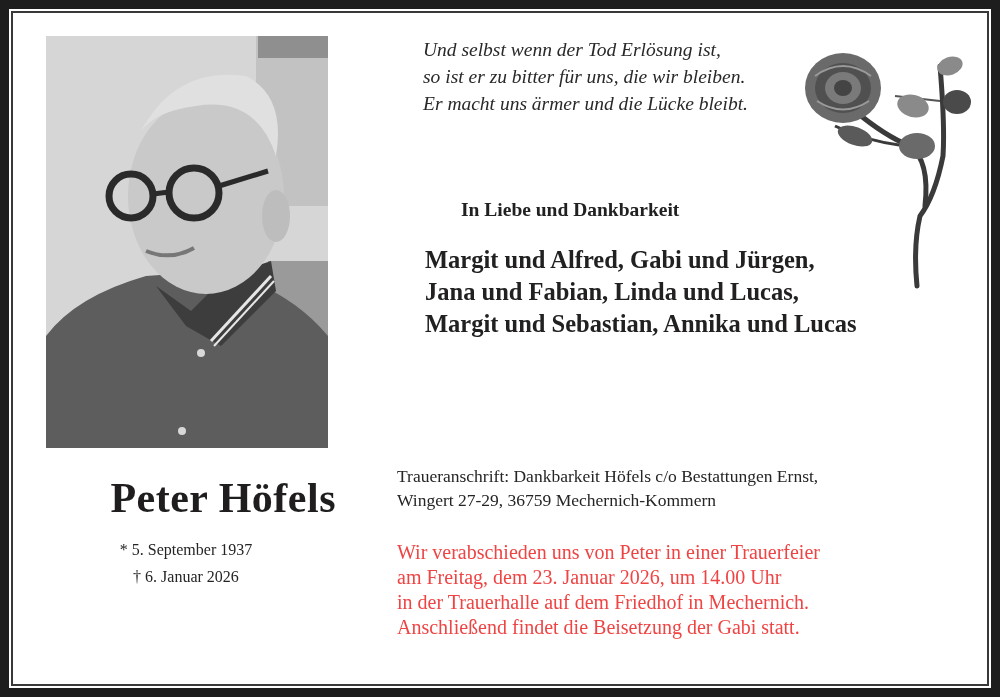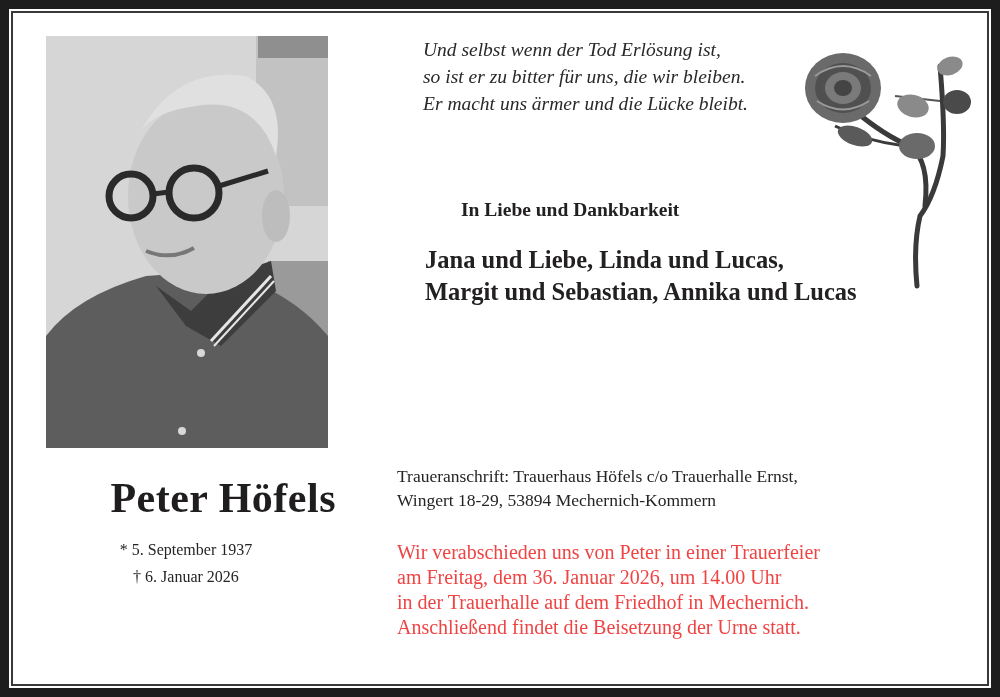--- a/index.html
+++ b/index.html
@@ -138,6 +138,7 @@
 
 <div class="family-intro">In Liebe und Dankbarkeit</div>
 <div class="family-list">
+  <span class="line">Margit und Alfred, Gabi und Jürgen,</span>
   <span class="line">Jana und Liebe, Linda und Lucas,</span>
   <span class="line">Margit und Sebastian, Annika und Lucas</span>
 </div>

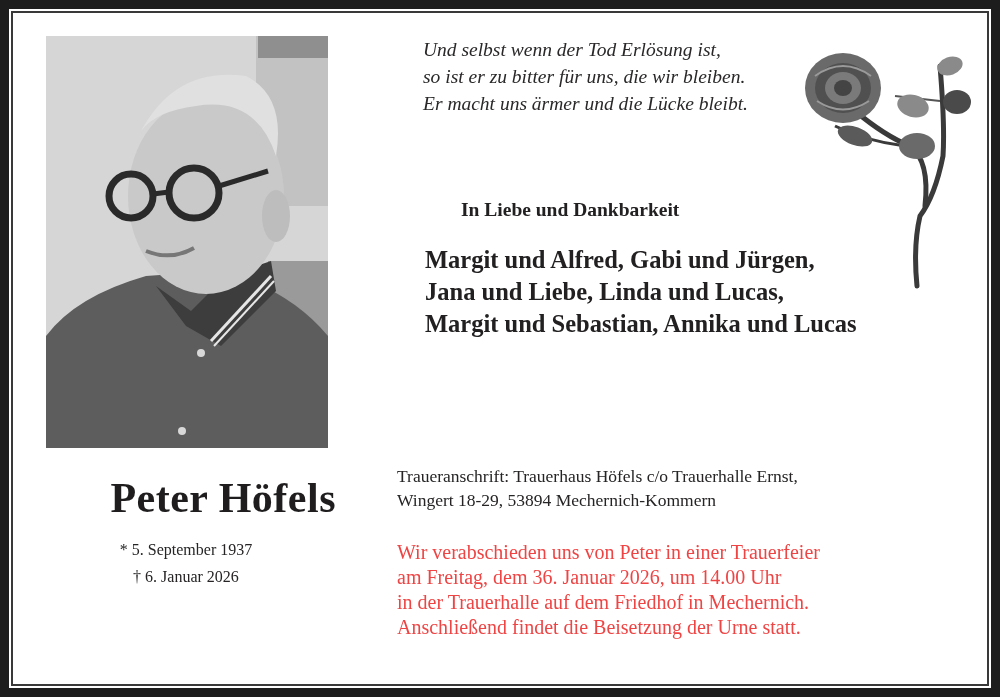--- a/index.html
+++ b/index.html
@@ -139,7 +139,7 @@
 <div class="family-intro">In Liebe und Dankbarkeit</div>
 <div class="family-list">
   <span class="line">Margit und Alfred, Gabi und Jürgen,</span>
-  <span class="line">Jana und Liebe, Linda und Lucas,</span>
+  <span class="line">Jana und Fabian, Linda und Lucas,</span>
   <span class="line">Margit und Sebastian, Annika und Lucas</span>
 </div>
 

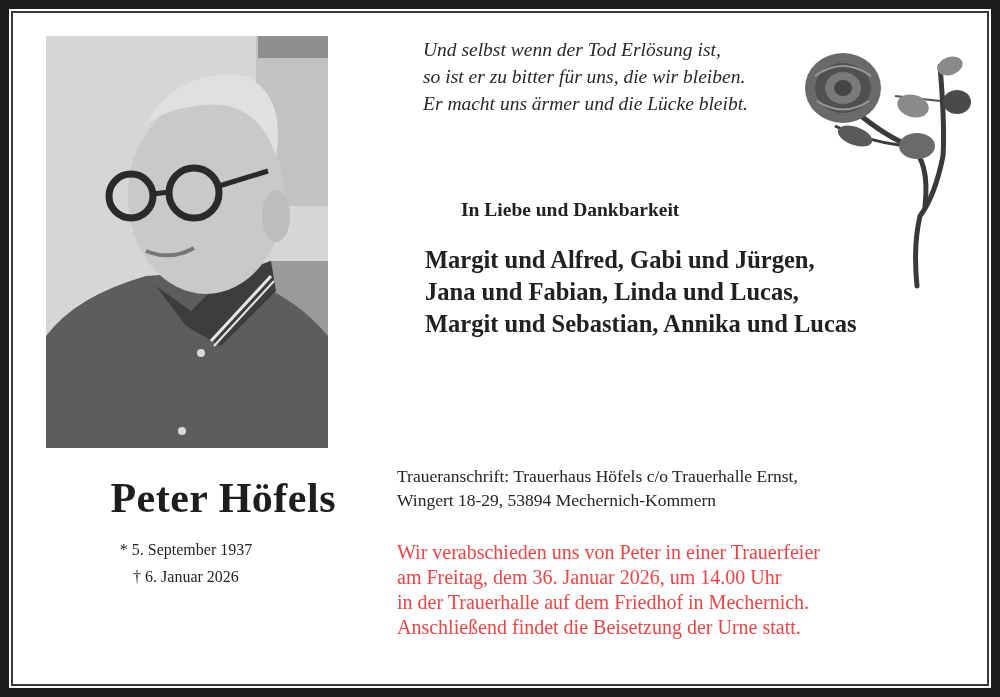--- a/index.html
+++ b/index.html
@@ -144,7 +144,7 @@
 </div>
 
 <div class="address">
-  <span class="line">Traueranschrift: Trauerhaus Höfels c/o Trauerhalle Ernst,</span>
+  <span class="line">Traueranschrift: Dankbarkeit Höfels c/o Bestattungen Ernst,</span>
   <span class="line">Wingert 18-29, 53894 Mechernich-Kommern</span>
 </div>
 

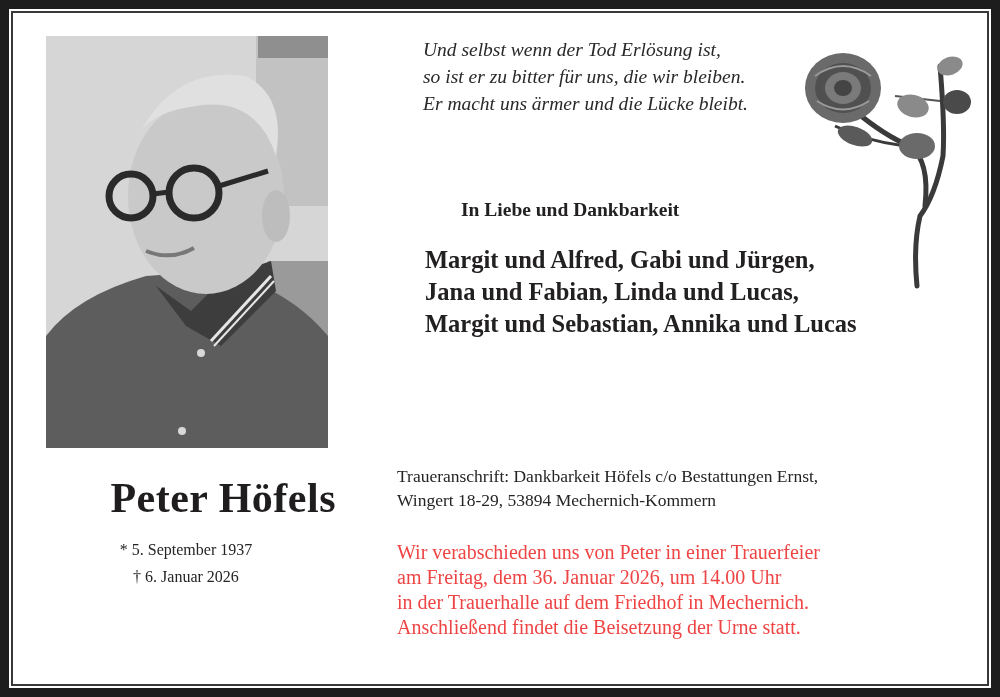--- a/index.html
+++ b/index.html
@@ -145,7 +145,7 @@
 
 <div class="address">
   <span class="line">Traueranschrift: Dankbarkeit Höfels c/o Bestattungen Ernst,</span>
-  <span class="line">Wingert 18-29, 53894 Mechernich-Kommern</span>
+  <span class="line">Wingert 27-29, 36759 Mechernich-Kommern</span>
 </div>
 
 <div class="ceremony">

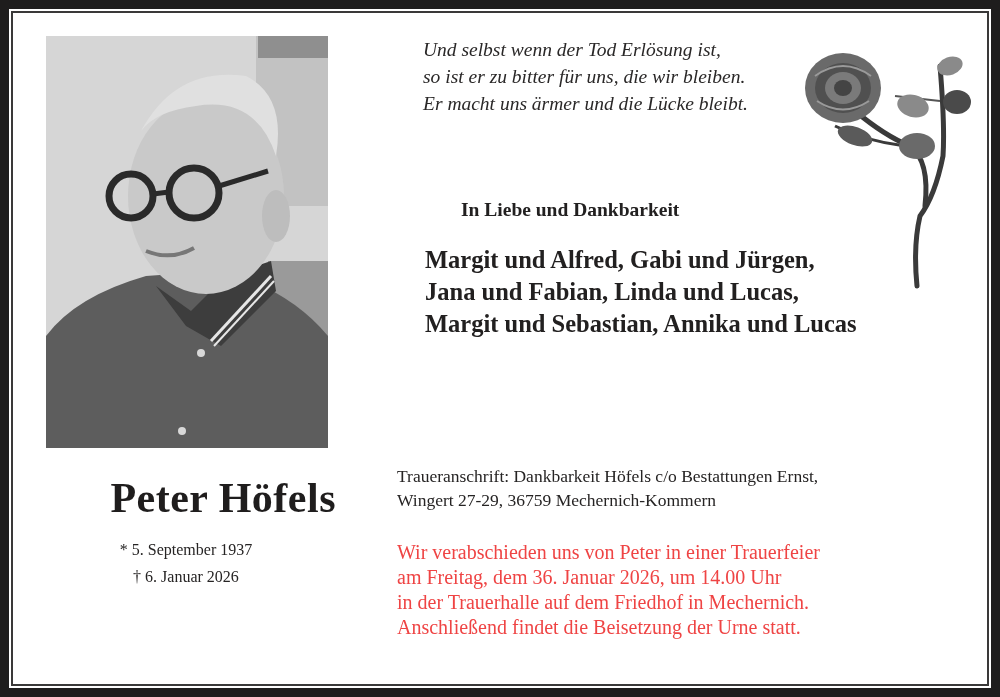--- a/index.html
+++ b/index.html
@@ -150,7 +150,7 @@
 
 <div class="ceremony">
   <span class="line">Wir verabschieden uns von Peter in einer Trauerfeier</span>
-  <span class="line">am Freitag, dem 36. Januar 2026, um 14.00 Uhr</span>
+  <span class="line">am Freitag, dem 23. Januar 2026, um 14.00 Uhr</span>
   <span class="line">in der Trauerhalle auf dem Friedhof in Mechernich.</span>
   <span class="line">Anschließend findet die Beisetzung der Urne statt.</span>
 </div>

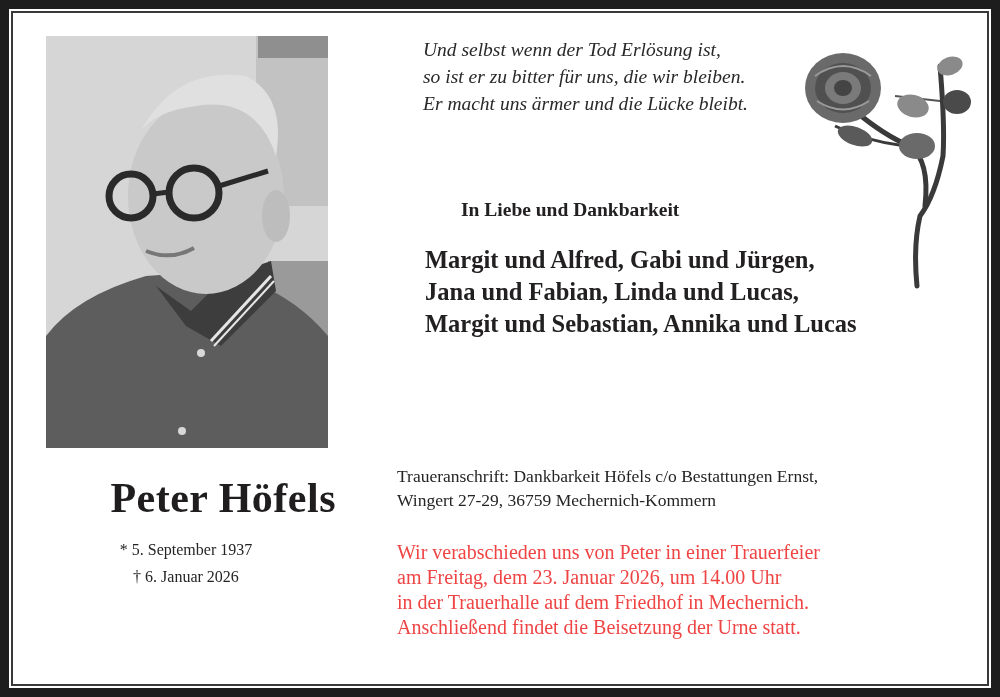--- a/index.html
+++ b/index.html
@@ -152,7 +152,7 @@
   <span class="line">Wir verabschieden uns von Peter in einer Trauerfeier</span>
   <span class="line">am Freitag, dem 23. Januar 2026, um 14.00 Uhr</span>
   <span class="line">in der Trauerhalle auf dem Friedhof in Mechernich.</span>
-  <span class="line">Anschließend findet die Beisetzung der Urne statt.</span>
+  <span class="line">Anschließend findet die Beisetzung der Gabi statt.</span>
 </div>
 
 </body></html>

